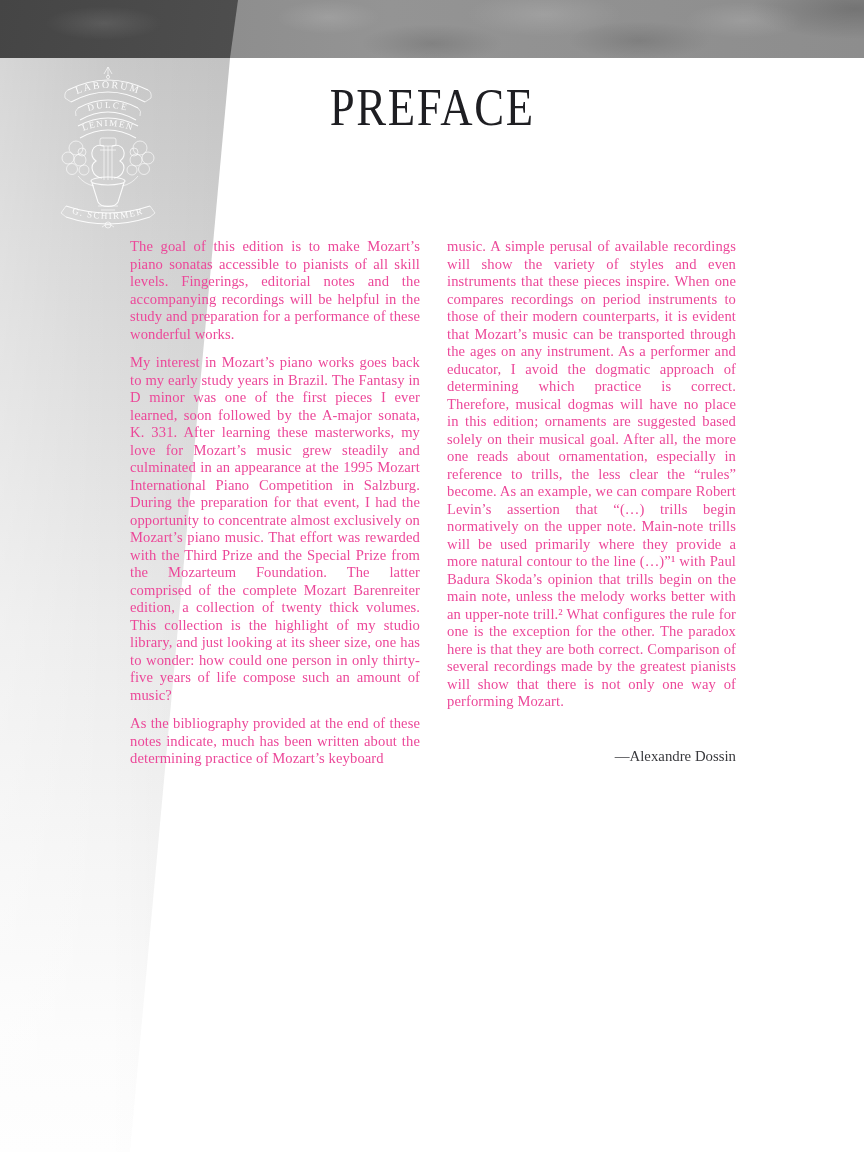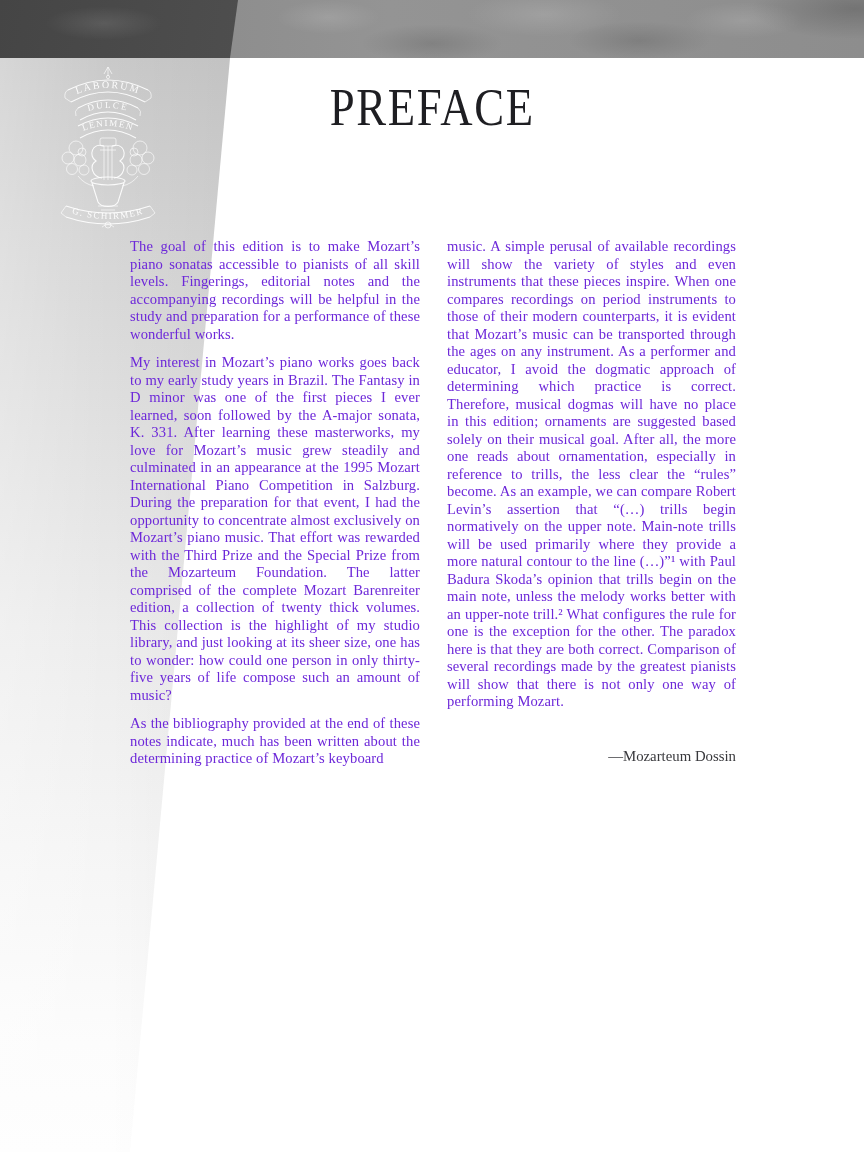--- a/index.html
+++ b/index.html
@@ -68,7 +68,7 @@
   .col p{
     margin:0 0 11px 0;
     font-size:14.6px;line-height:17.5px;
-    color:#6d28d9;
+    color:#ec4899;
     text-align:justify;
     letter-spacing:.1px;
   }

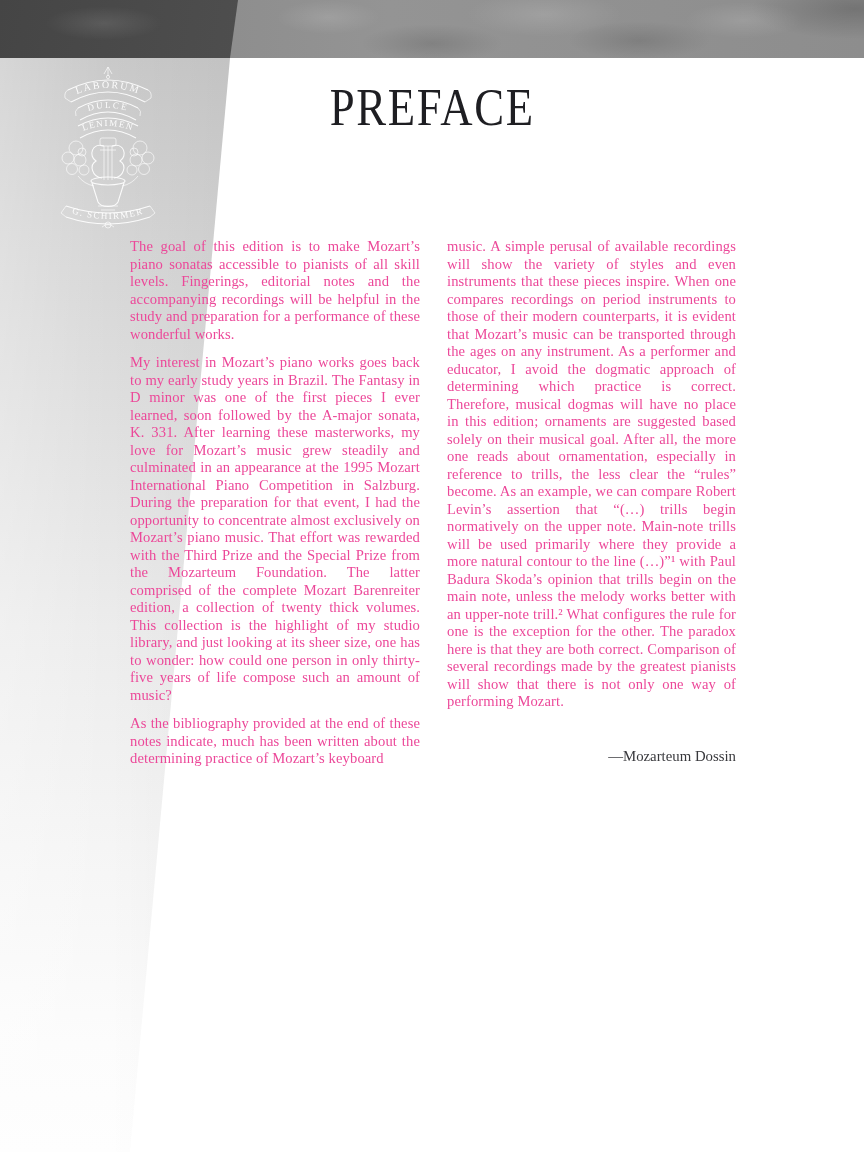--- a/index.html
+++ b/index.html
@@ -173,7 +173,7 @@
   </div>
   <div class="col right">
     <p>music. A simple perusal of available recordings will show the variety of styles and even instruments that these pieces inspire. When one compares recordings on period instruments to those of their modern counterparts, it is evident that Mozart’s music can be transported through the ages on any instrument. As a performer and educator, I avoid the dogmatic approach of determining which practice is correct. Therefore, musical dogmas will have no place in this edition; ornaments are suggested based solely on their musical goal. After all, the more one reads about ornamentation, especially in reference to trills, the less clear the “rules” become. As an example, we can compare Robert Levin’s assertion that “(…) trills begin normatively on the upper note. Main-note trills will be used primarily where they provide a more natural contour to the line (…)”¹ with Paul Badura Skoda’s opinion that trills begin on the main note, unless the melody works better with an upper-note trill.² What configures the rule for one is the exception for the other. The paradox here is that they are both correct. Comparison of several recordings made by the greatest pianists will show that there is not only one way of performing Mozart.</p>
-    <div class="signature">—Mozarteum Dossin</div>
+    <div class="signature">—Alexandre Dossin</div>
   </div>
 </div>
 

